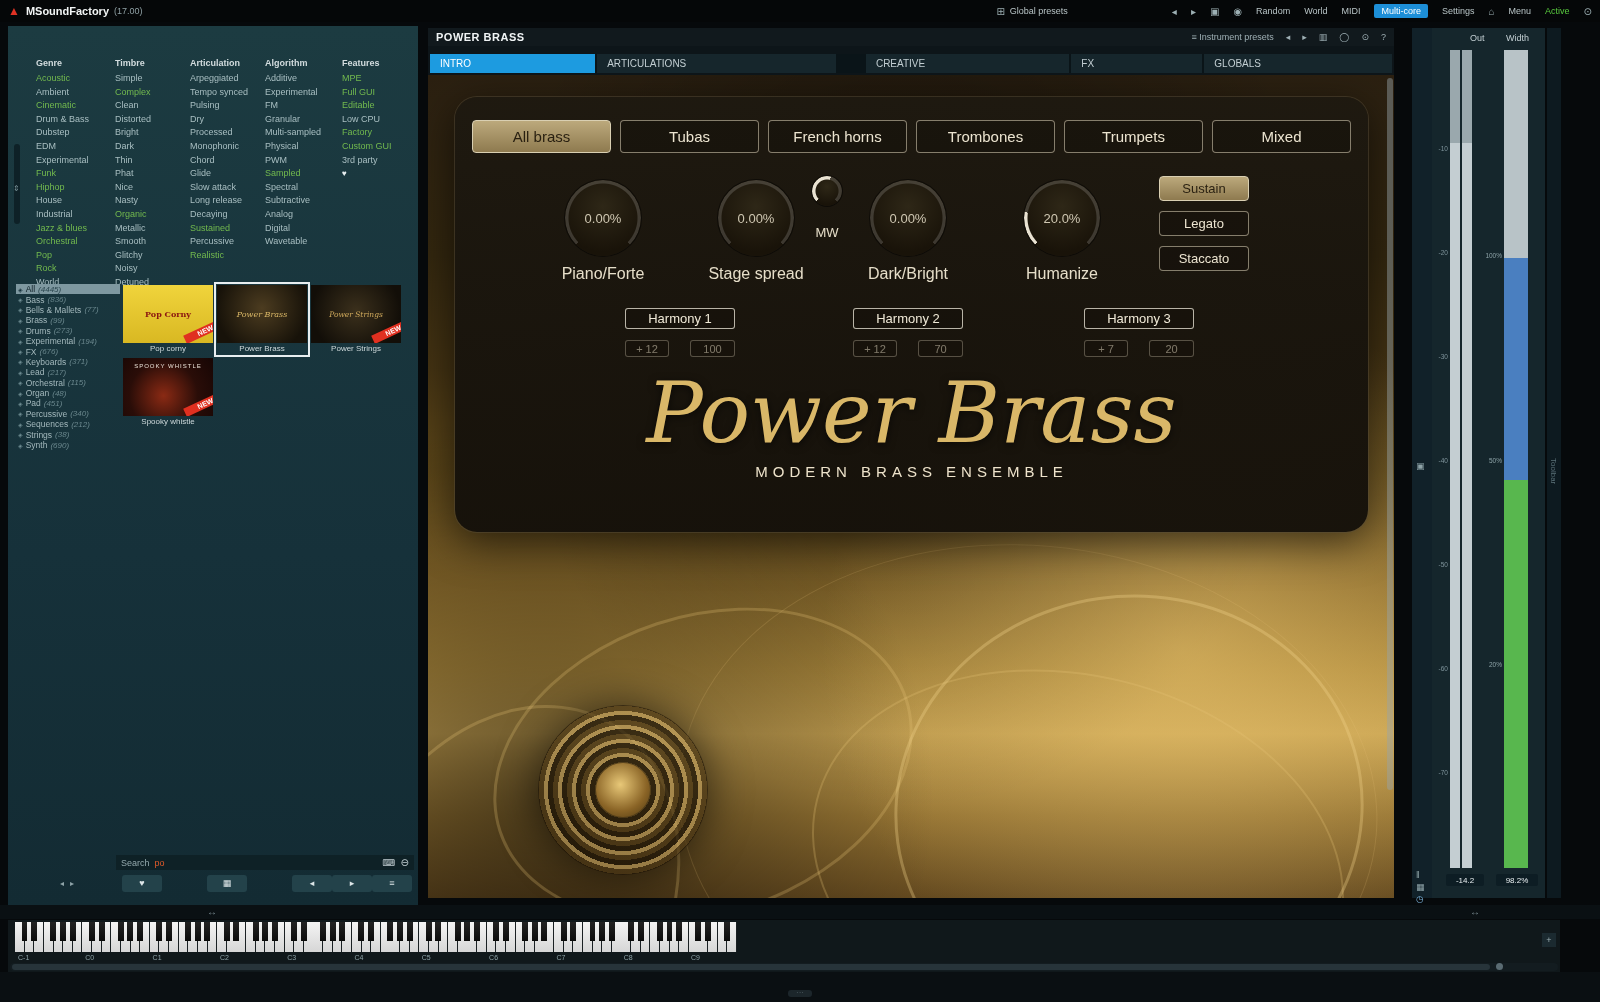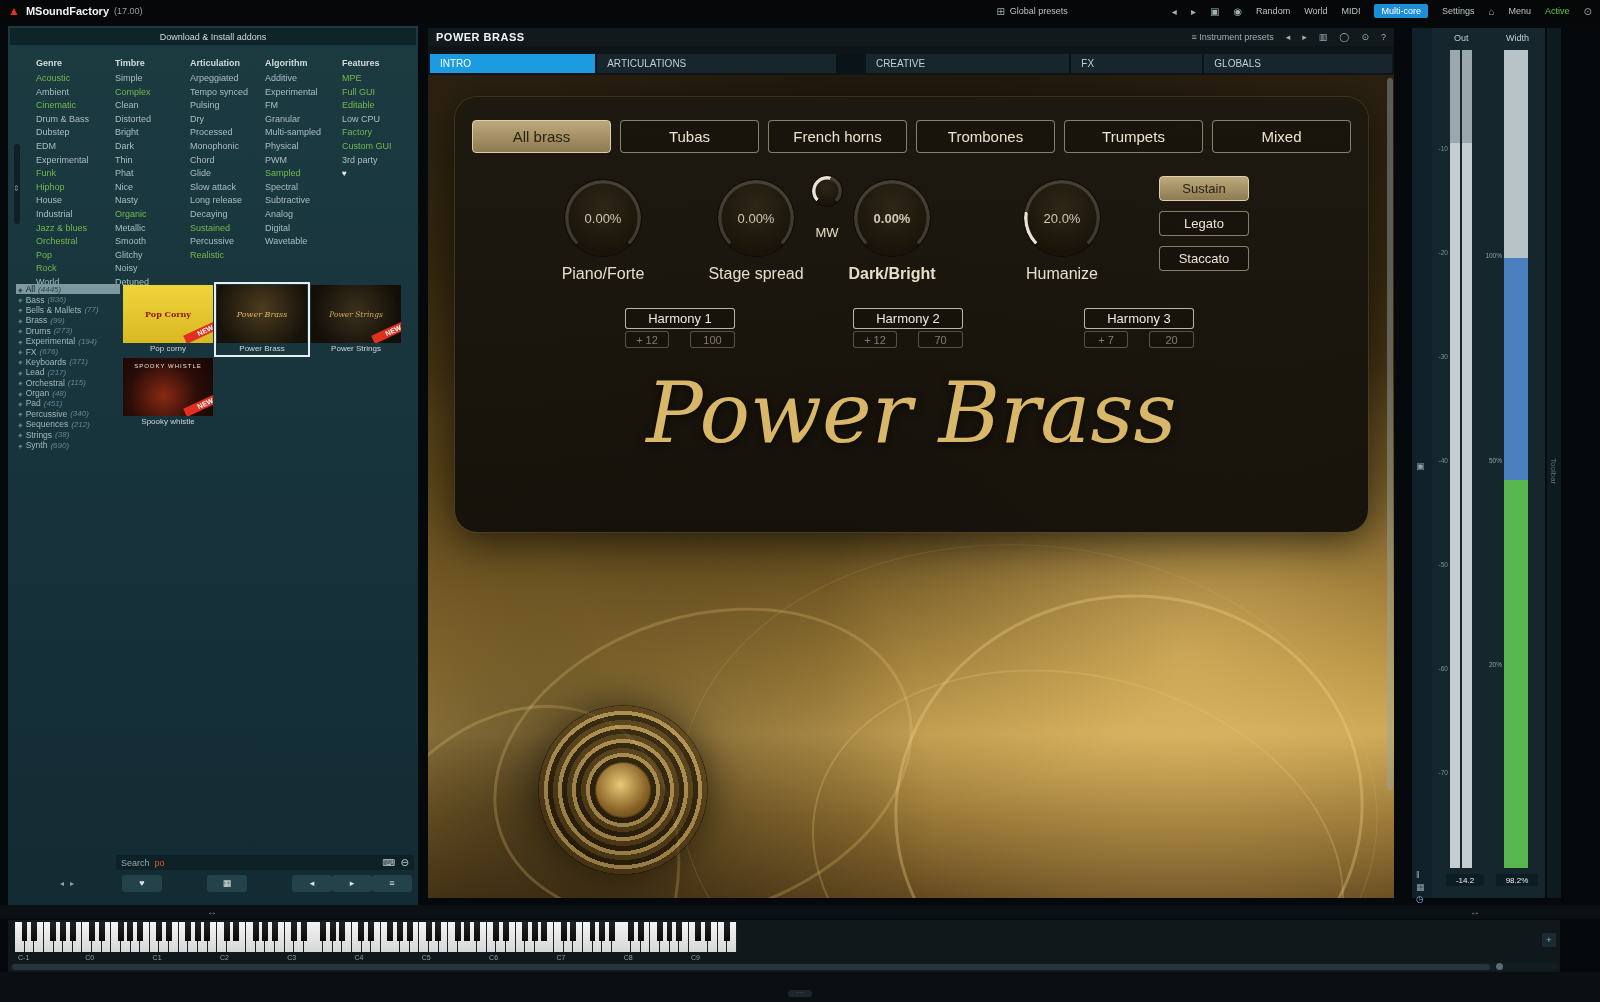--- a/index.html
+++ b/index.html
@@ -244,7 +244,6 @@
 </header>
 
 <aside class="browser">
-  <div class="dl-btn">Download &amp; Install addons</div>
 
   <div class="pane-scroll">
     <span>⇕</span>

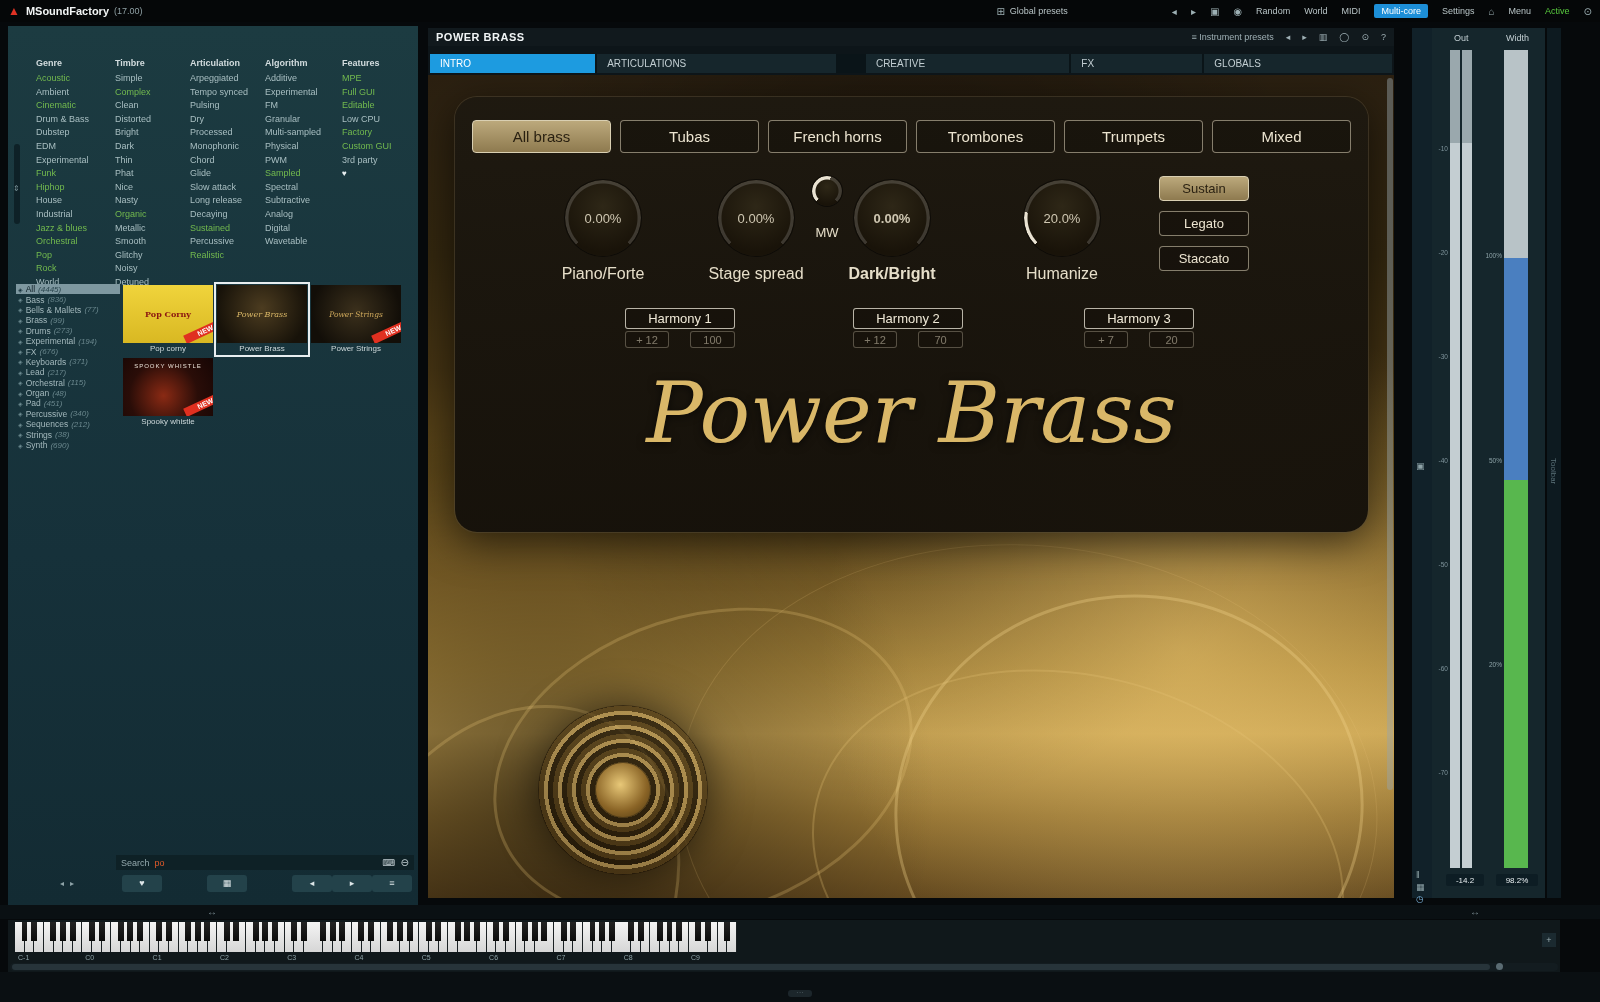--- a/index.html
+++ b/index.html
@@ -641,7 +641,7 @@
 
 <aside class="meters">
   <div class="meter-left"></div>
-  <span class="m-head" style="left:42px;">Out</span>
+  <span class="m-head" style="left:58px;">Out</span>
   <span class="m-head" style="left:94px;">Width</span>
   <div class="m-body">
     <div>

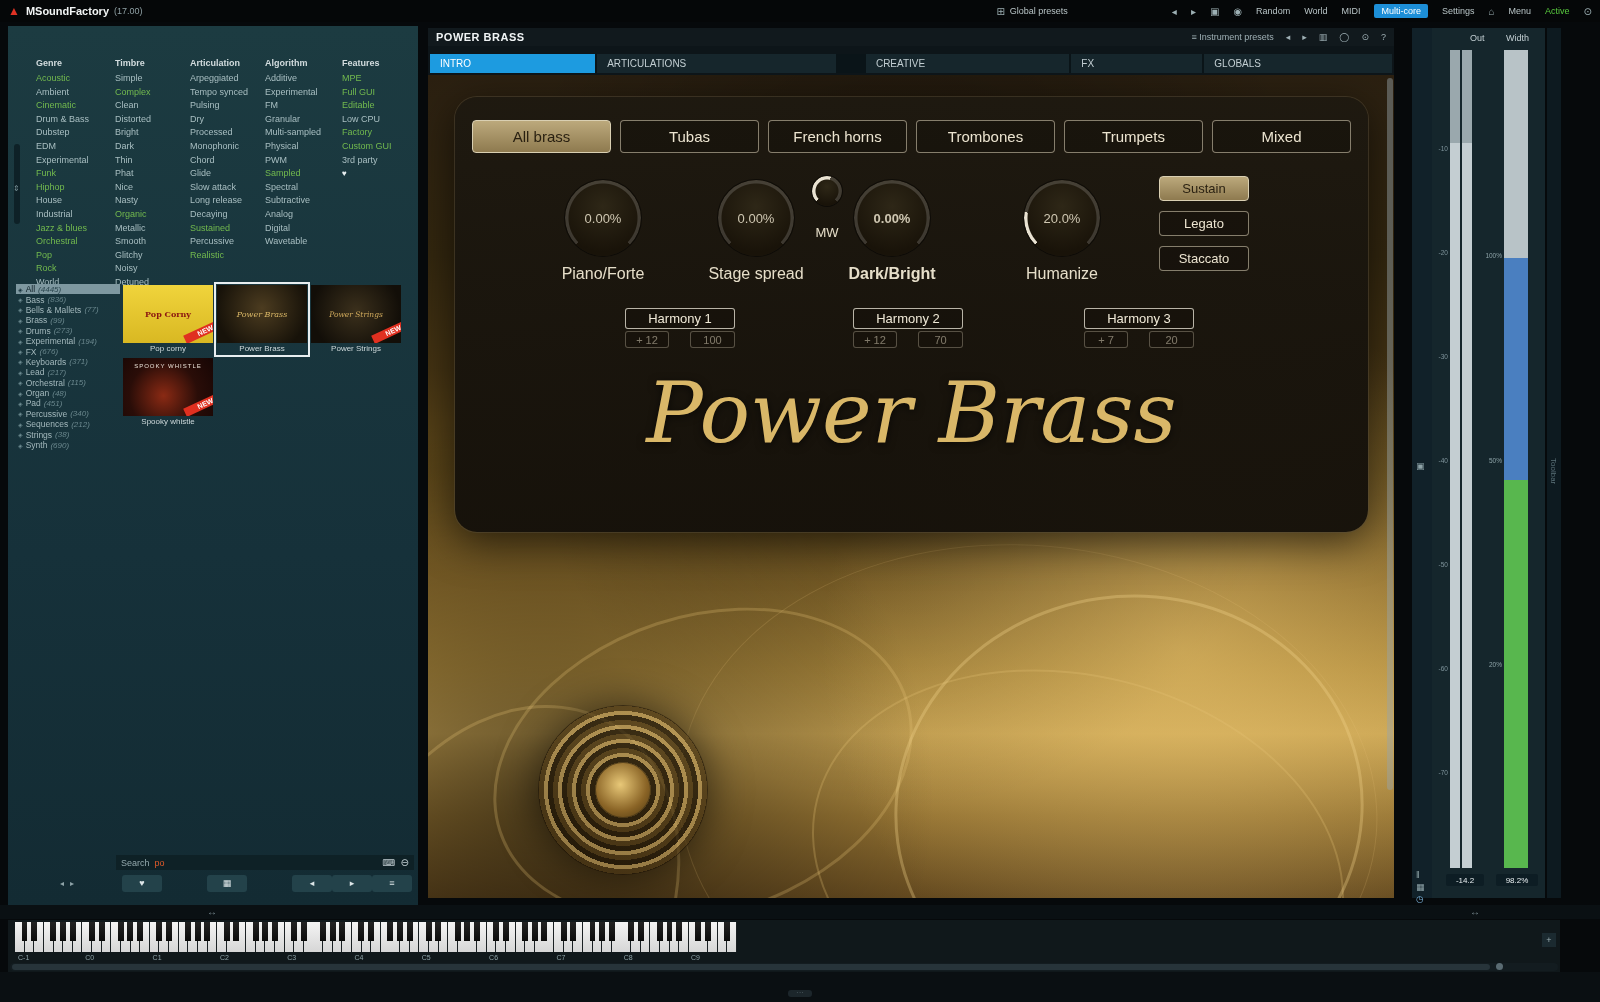--- a/index.html
+++ b/index.html
@@ -131,7 +131,7 @@
   .knob-block:nth-of-type(1){left:73px;}
   .knob-block:nth-of-type(2){left:226px;}
   .knob-block:nth-of-type(3){left:342px;width:60px;top:-4px;--deg:150deg;}
-  .knob-block:nth-of-type(4){left:362px;font-weight:bold;}
+  .knob-block:nth-of-type(4){left:378px;}
   .knob-block:nth-of-type(5){left:532px;}
   .knob-block.filled{--deg:54deg;}
   .knob-circle{position:relative;width:76px;height:76px;margin:0 auto;border-radius:50%;

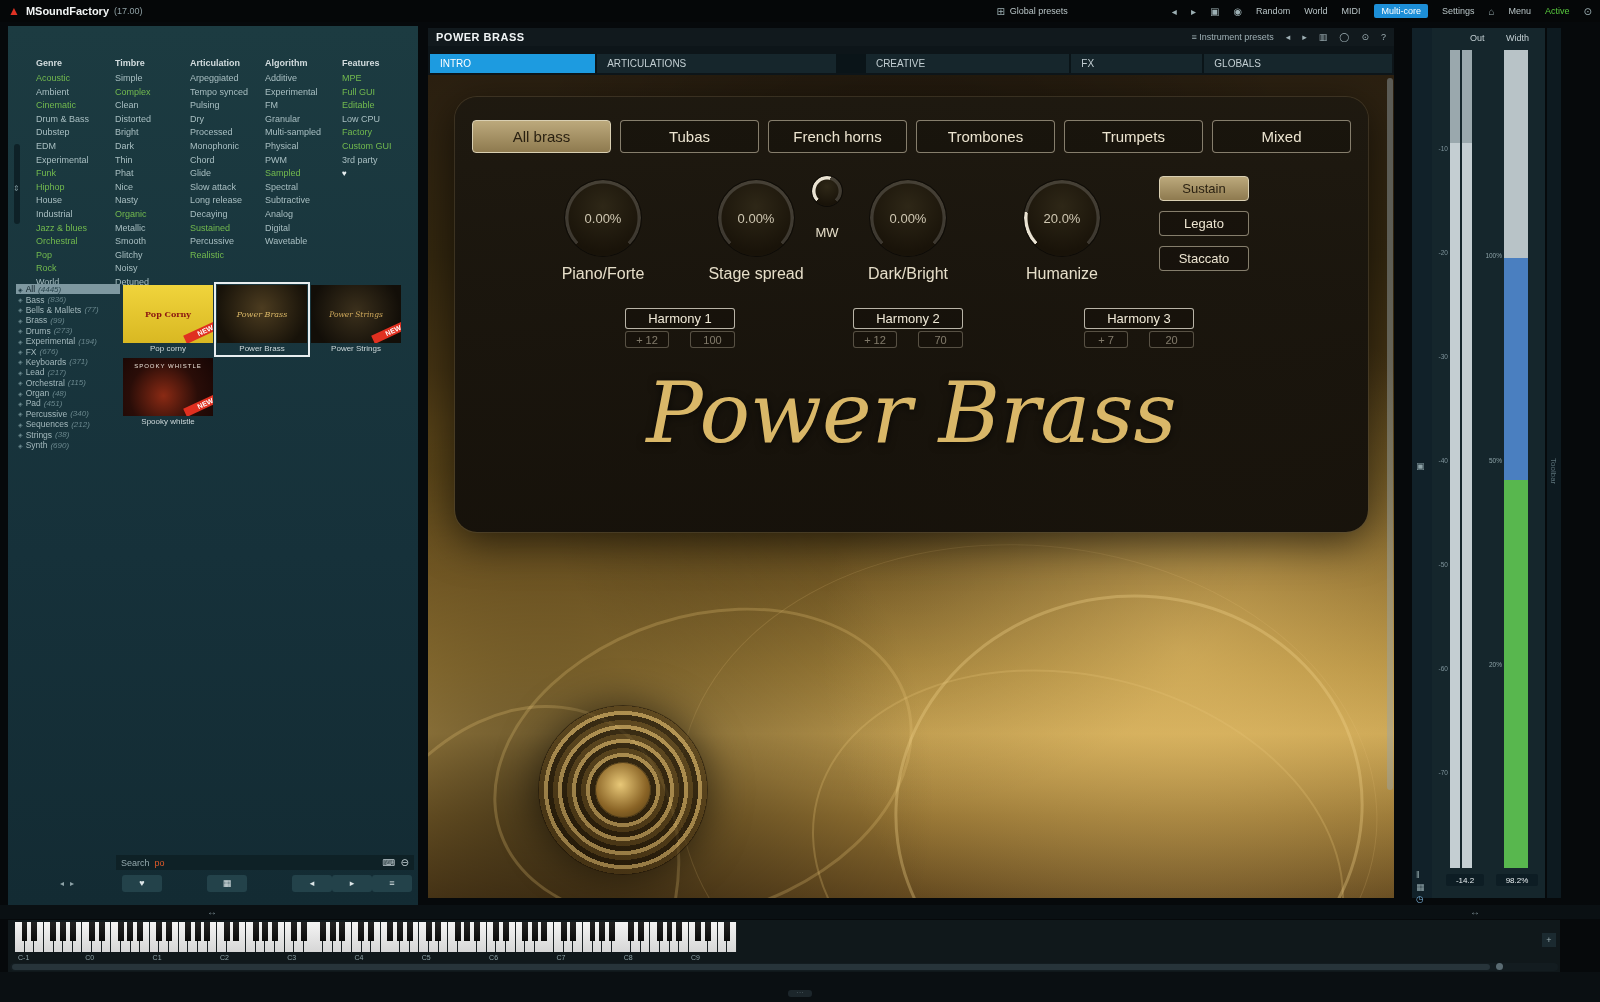--- a/index.html
+++ b/index.html
@@ -158,7 +158,7 @@
   .harmony-group:nth-of-type(3){left:629px;}
   .harmony-btn{width:110px;height:21px;border-radius:3px;border:1px solid rgba(240,235,220,.75);
     background:rgba(15,12,7,.3);color:#f0e9d7;font-size:13px;cursor:pointer;}
-  .chips{margin-top:2px;display:flex;}
+  .chips{margin-top:11px;display:flex;}
   .chip{width:44px;height:17px;border-radius:3px;border:1px solid rgba(225,215,190,.32);
     background:rgba(15,12,7,.2);color:rgba(233,224,200,.5);font-size:11px;cursor:pointer;}
   .chip2{margin-left:21px;width:45px;}

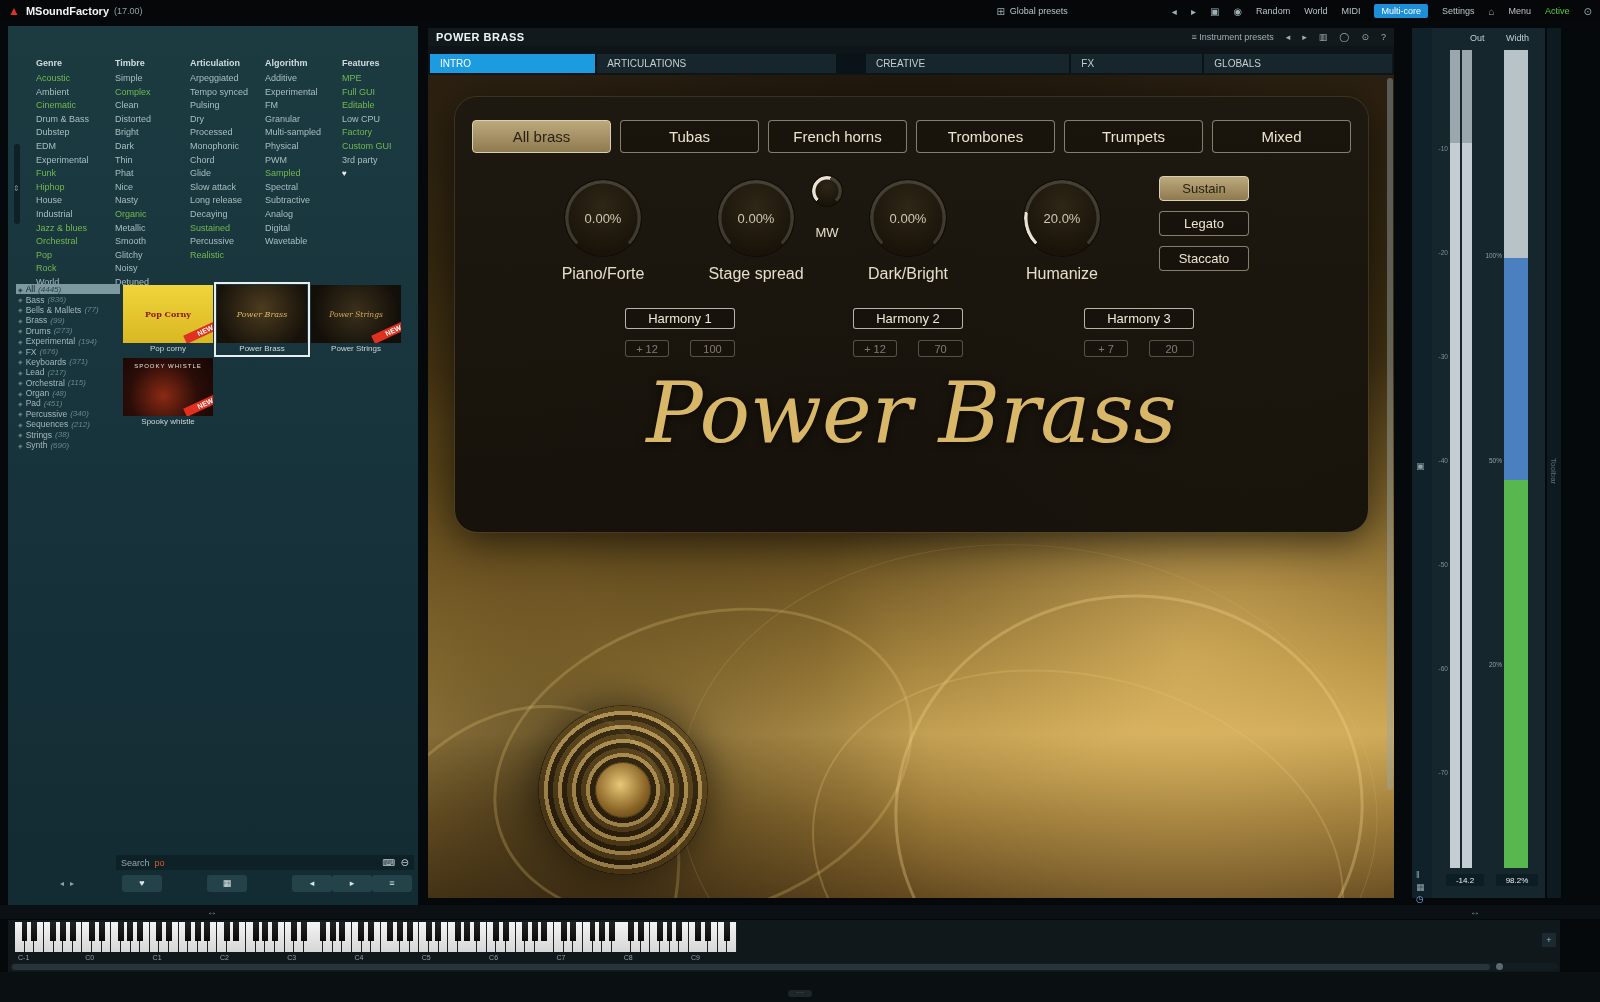--- a/index.html
+++ b/index.html
@@ -632,6 +632,7 @@
 
       <div class="logo">
         <div class="logo-title">Power Brass</div>
+        <div class="logo-sub">MODERN BRASS ENSEMBLE</div>
       </div>
     </div>
 

